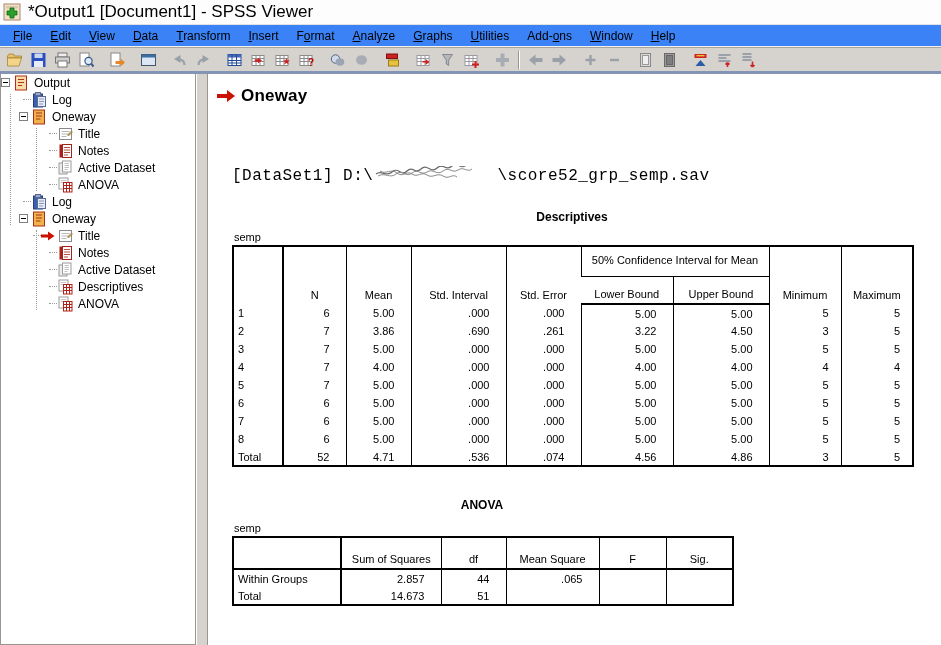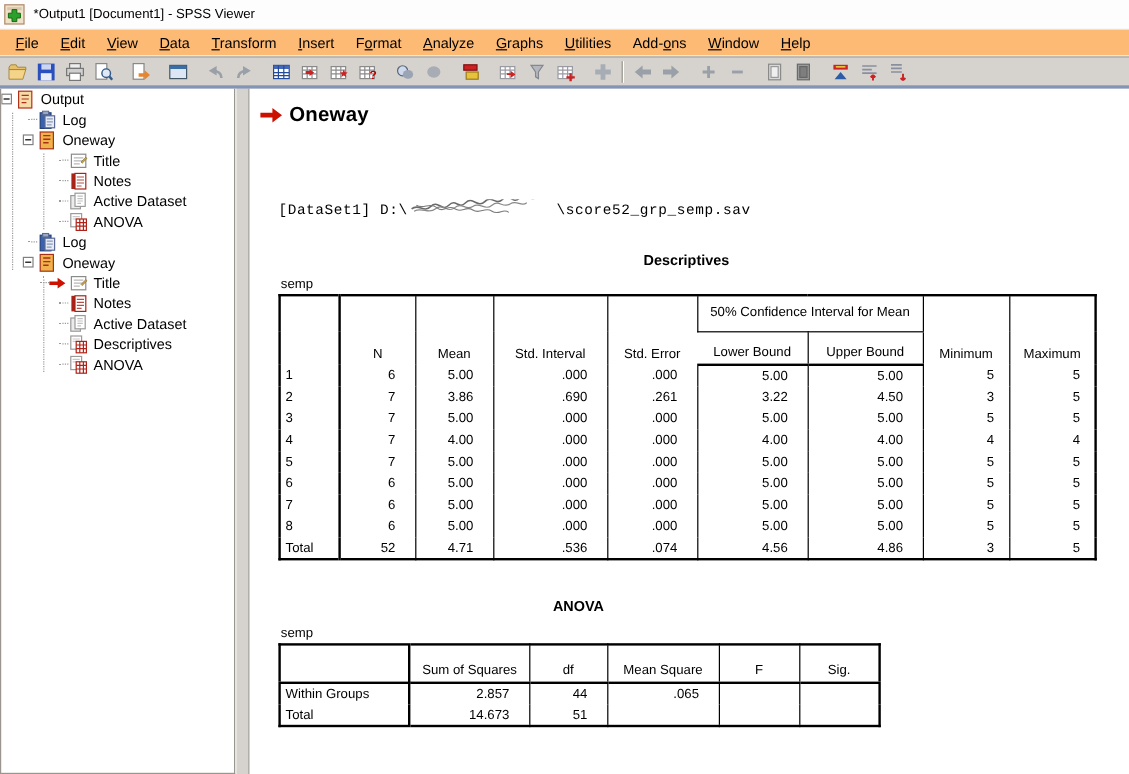--- a/index.html
+++ b/index.html
@@ -10,7 +10,7 @@
   
   .titlebar { height:25px; background:#fdfdfd; display:flex; align-items:center; padding-left:3px; border-bottom:1px solid #e2e2e2; }
   .titlebar .app-icon { width:19px; height:18px; margin-right:6px; }
-  .titlebar .title-text { font-size:11px; color:#000; }
+  .titlebar .title-text { font-size:17px; color:#000; }
 
   
   .menubar { height:22px; background:#fdba74; display:flex; align-items:center; padding-left:4px; border-bottom:1px solid #f4f2ef; }

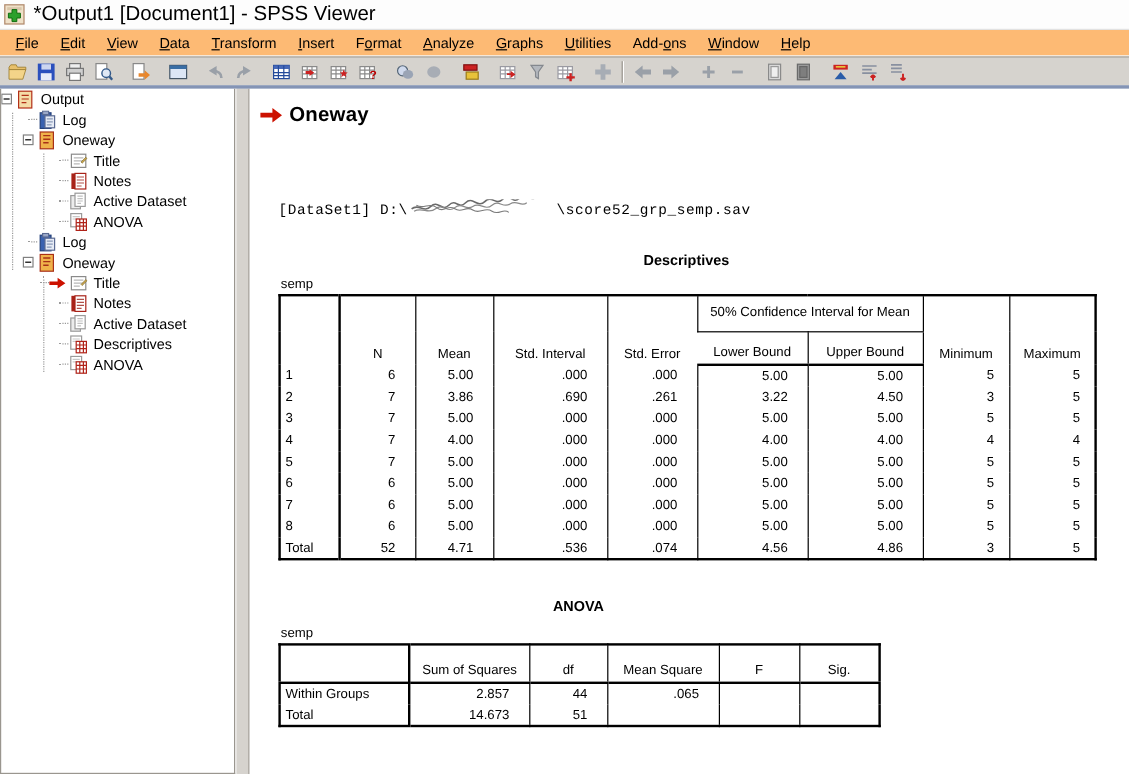--- a/index.html
+++ b/index.html
@@ -13,7 +13,7 @@
   .titlebar .title-text { font-size:17px; color:#000; }
 
   
-  .menubar { height:22px; background:#fdba74; display:flex; align-items:center; padding-left:4px; border-bottom:1px solid #f4f2ef; }
+  .menubar { height:22px; background:#3b82f6; display:flex; align-items:center; padding-left:4px; border-bottom:1px solid #f4f2ef; }
   .menu-item { font-size:12px; color:#000; padding:2px 9px; cursor:default; }
   .menu-item .u { text-decoration:underline; }
 

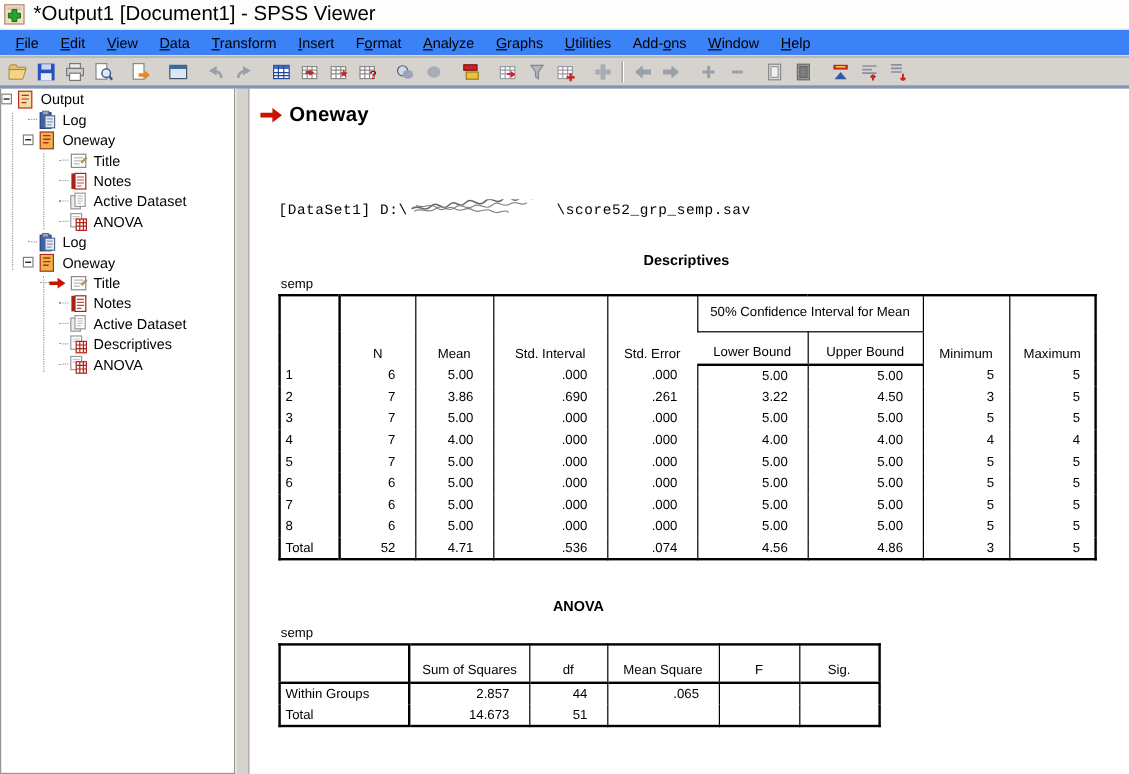--- a/index.html
+++ b/index.html
@@ -47,7 +47,7 @@
   .heading-arrow { width:20px; height:16px; margin-right:5px; }
   .page-heading { font-size:17px; font-weight:bold; color:#000; letter-spacing:0.2px; }
 
-  .dataset-line { position:absolute; left:24px; top:92px; font-family:"Liberation Mono", monospace; font-size:12px; letter-spacing:0.5px; color:#000; display:flex; align-items:center; }
+  .dataset-line { position:absolute; left:24px; top:92px; font-family:"Liberation Mono", monospace; font-size:16px; letter-spacing:0.5px; color:#000; display:flex; align-items:center; }
   .scribble { display:inline-block; margin:0 1px; }
 
   .tbl-caption { position:absolute; font-size:12px; font-weight:bold; text-align:center; color:#000; }

